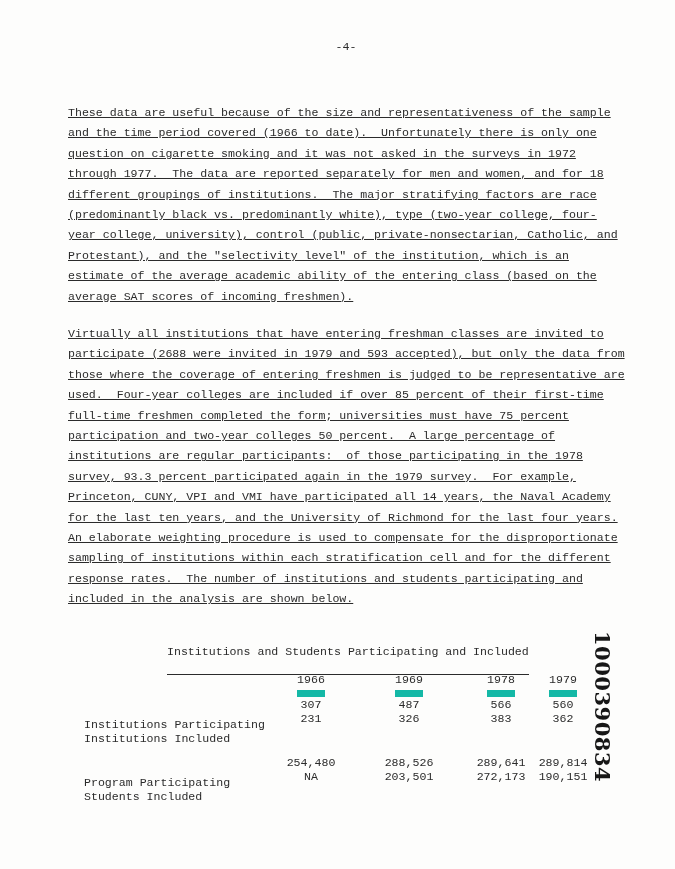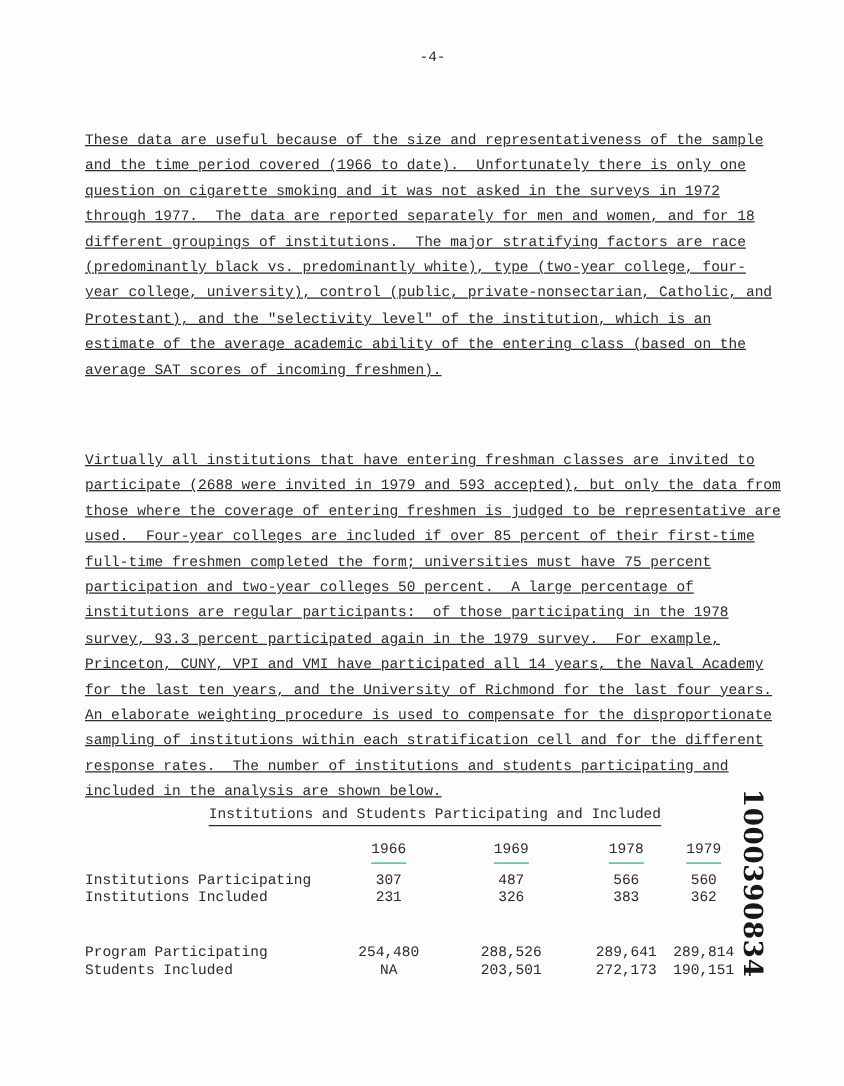--- a/index.html
+++ b/index.html
@@ -37,7 +37,7 @@
     text-decoration:underline;
   }
   #p1{top:103px;}
-  #p2{top:324px;margin-top:35px;}
+  #p2{top:324px;}
   .table-title{
     position:absolute;top:645px;left:167px;
     white-space:pre;

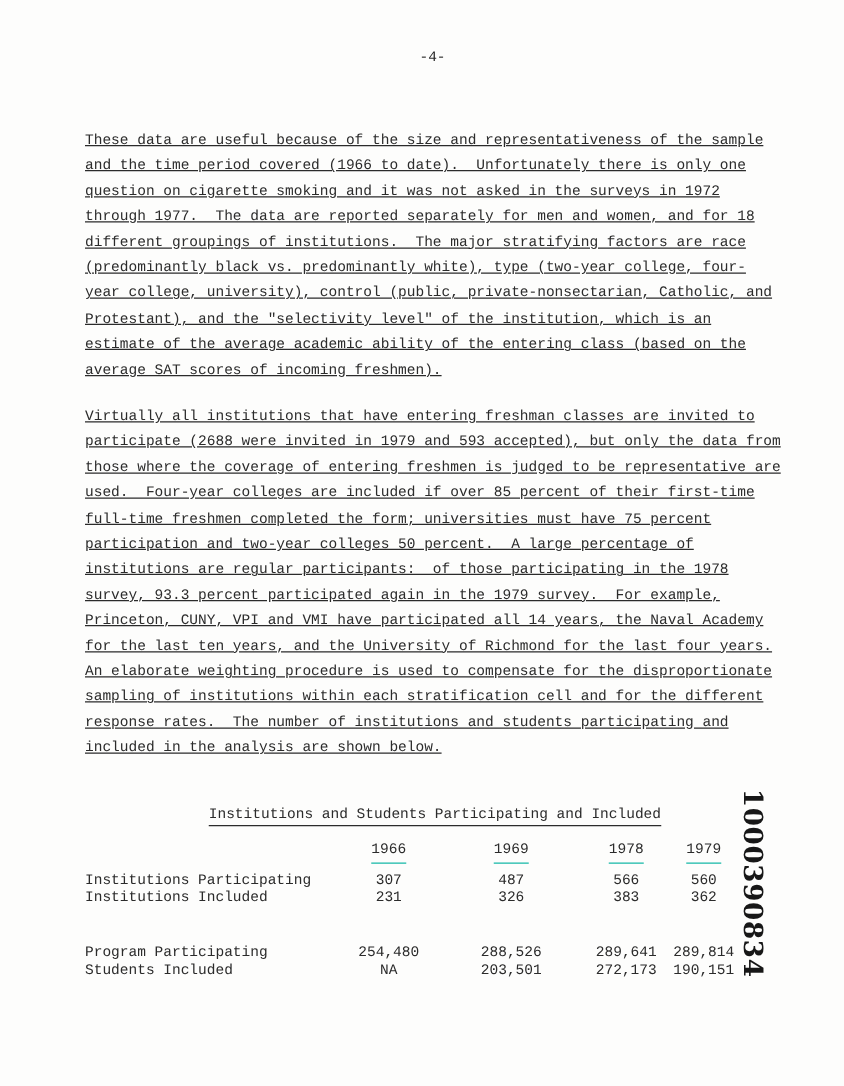--- a/index.html
+++ b/index.html
@@ -42,7 +42,7 @@
     position:absolute;top:645px;left:167px;
     white-space:pre;
     border-bottom:1px solid #2b2b2b;
-    padding-bottom:2px;
+    padding-bottom:16px;
     line-height:13px;
   }
   .trow{

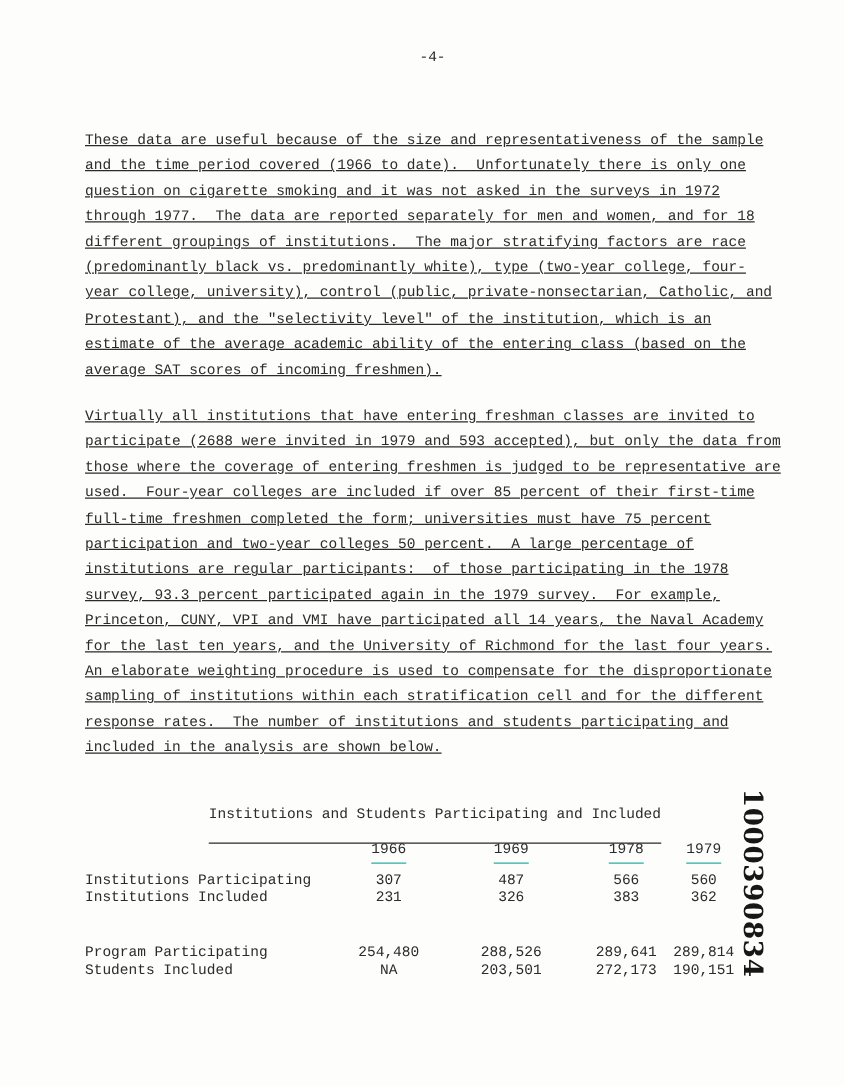--- a/index.html
+++ b/index.html
@@ -57,7 +57,7 @@
   .c4{left:457px;width:76px;}
   .yr{
     display:inline-block;
-    border-bottom:1px solid #14b8a6;
+    border-bottom:7px solid #14b8a6;
     padding-bottom:2px;
   }
   .stamp{

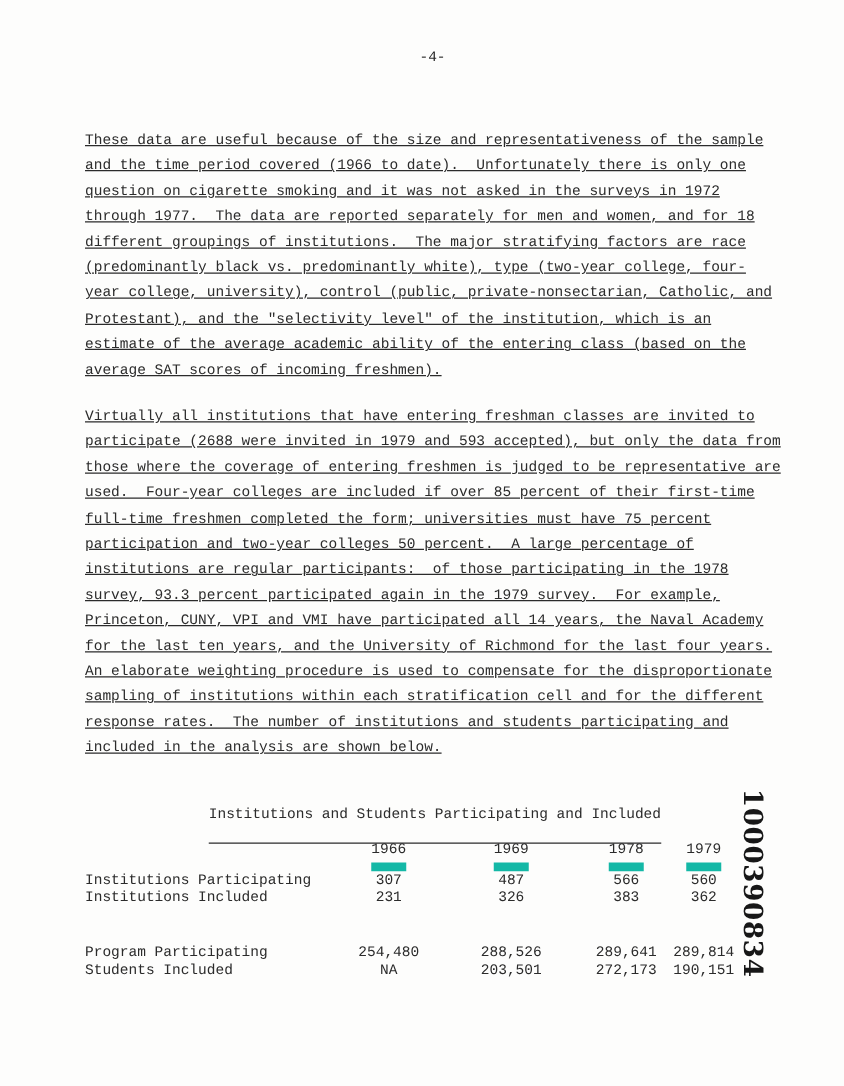--- a/index.html
+++ b/index.html
@@ -49,7 +49,7 @@
     position:absolute;left:68px;width:560px;height:14.5px;
     line-height:14.5px;
   }
-  .tlabel{position:absolute;left:0;white-space:pre;}
+  .tlabel{position:absolute;left:16px;white-space:pre;margin-top:20px;}
   .tc{position:absolute;text-align:center;white-space:pre;}
   .c1{left:194px;width:98px;}
   .c2{left:292px;width:98px;}

